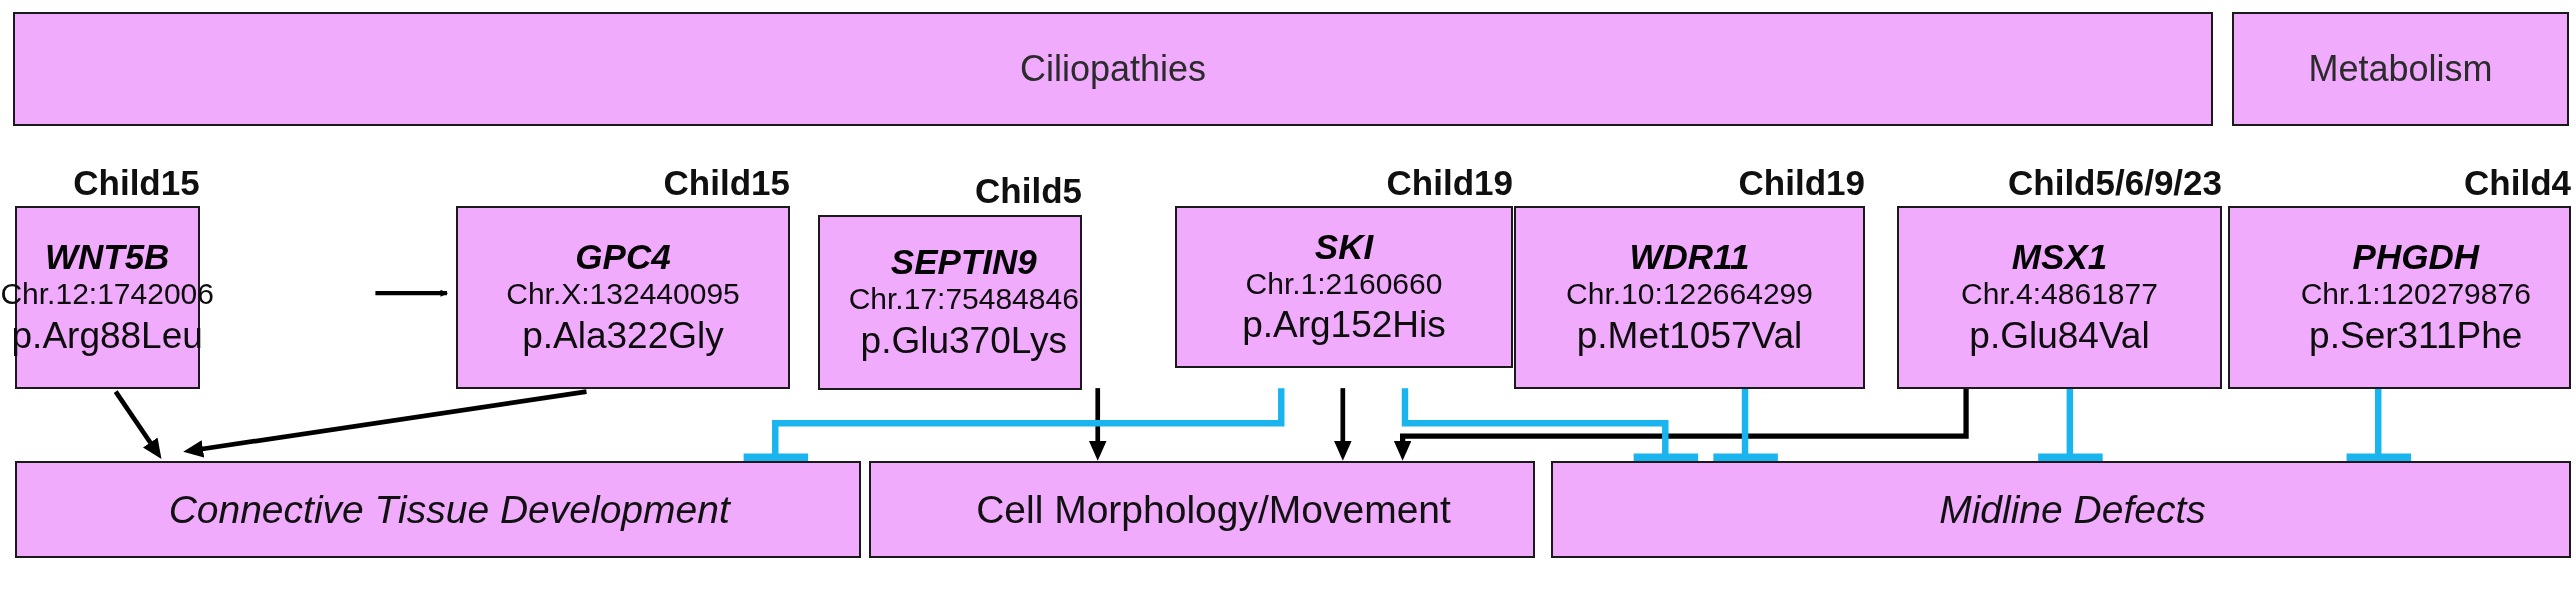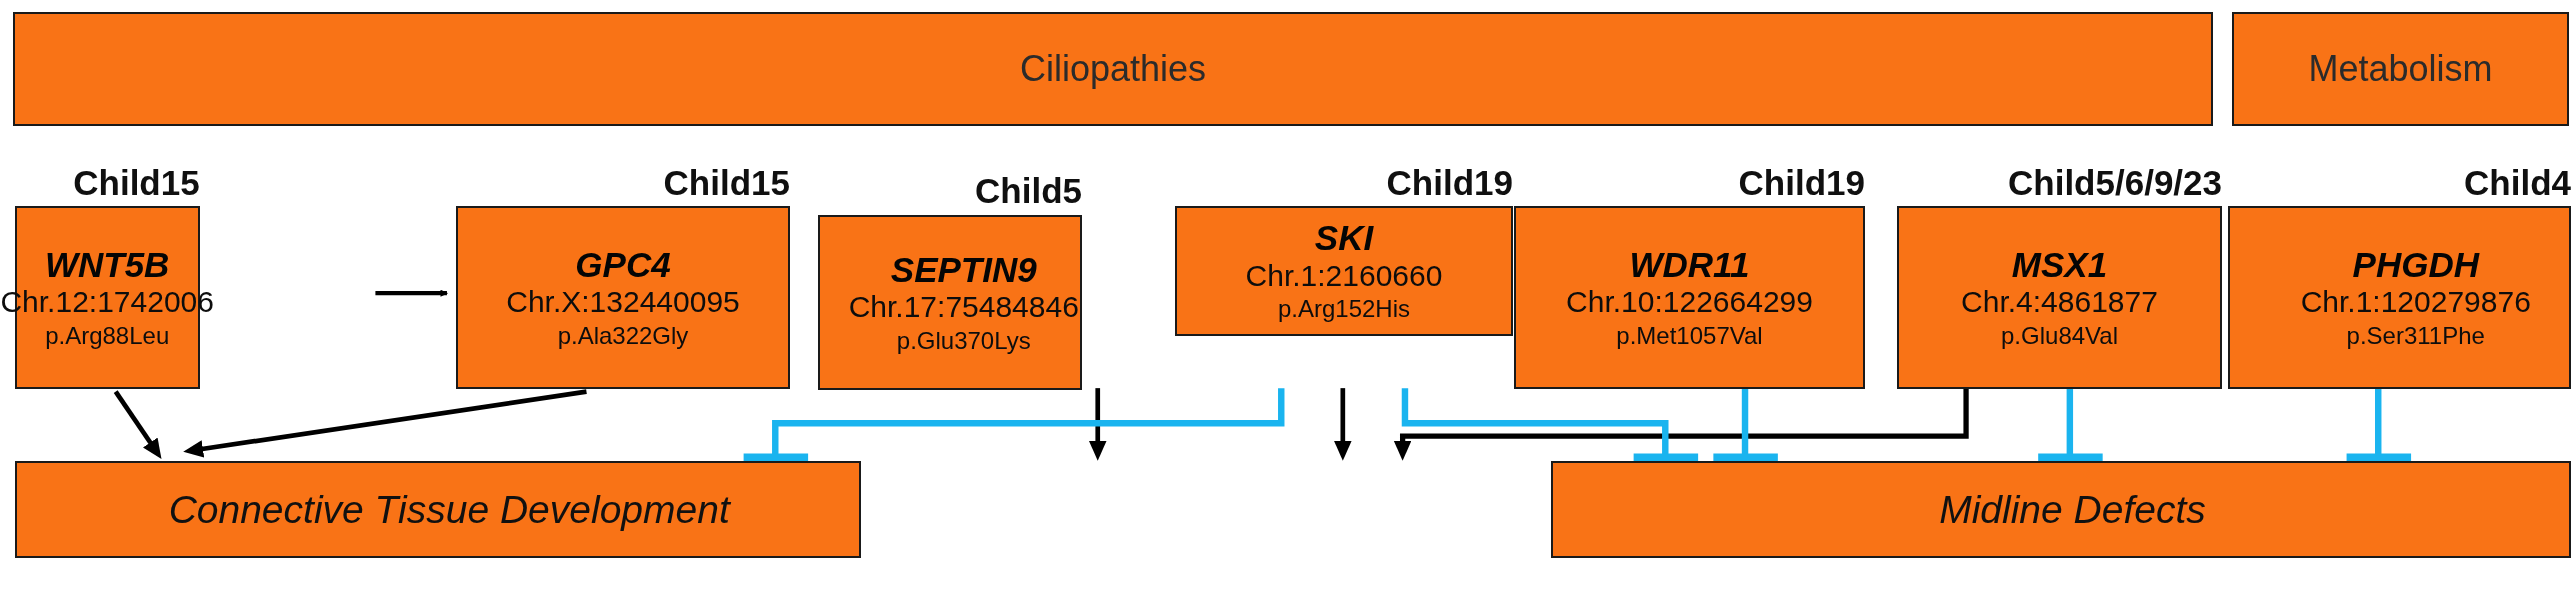--- a/index.html
+++ b/index.html
@@ -7,7 +7,7 @@
   #stage{position:relative;width:2576px;height:591px;background:#fff;overflow:hidden;}
   svg#canvas{position:absolute;left:0;top:0;width:2576px;height:591px;}
 
-  .box{position:absolute;box-sizing:border-box;background:#f97316;border:1.8px solid #1a1a1a;
+  .box{position:absolute;box-sizing:border-box;background:#f0abfc;border:1.8px solid #1a1a1a;
        display:flex;flex-direction:column;align-items:center;justify-content:center;}
   .category-box{border-width:2.3px;}
   .cat-label{font-size:36px;color:#2b2b2b;letter-spacing:0px;white-space:nowrap;}

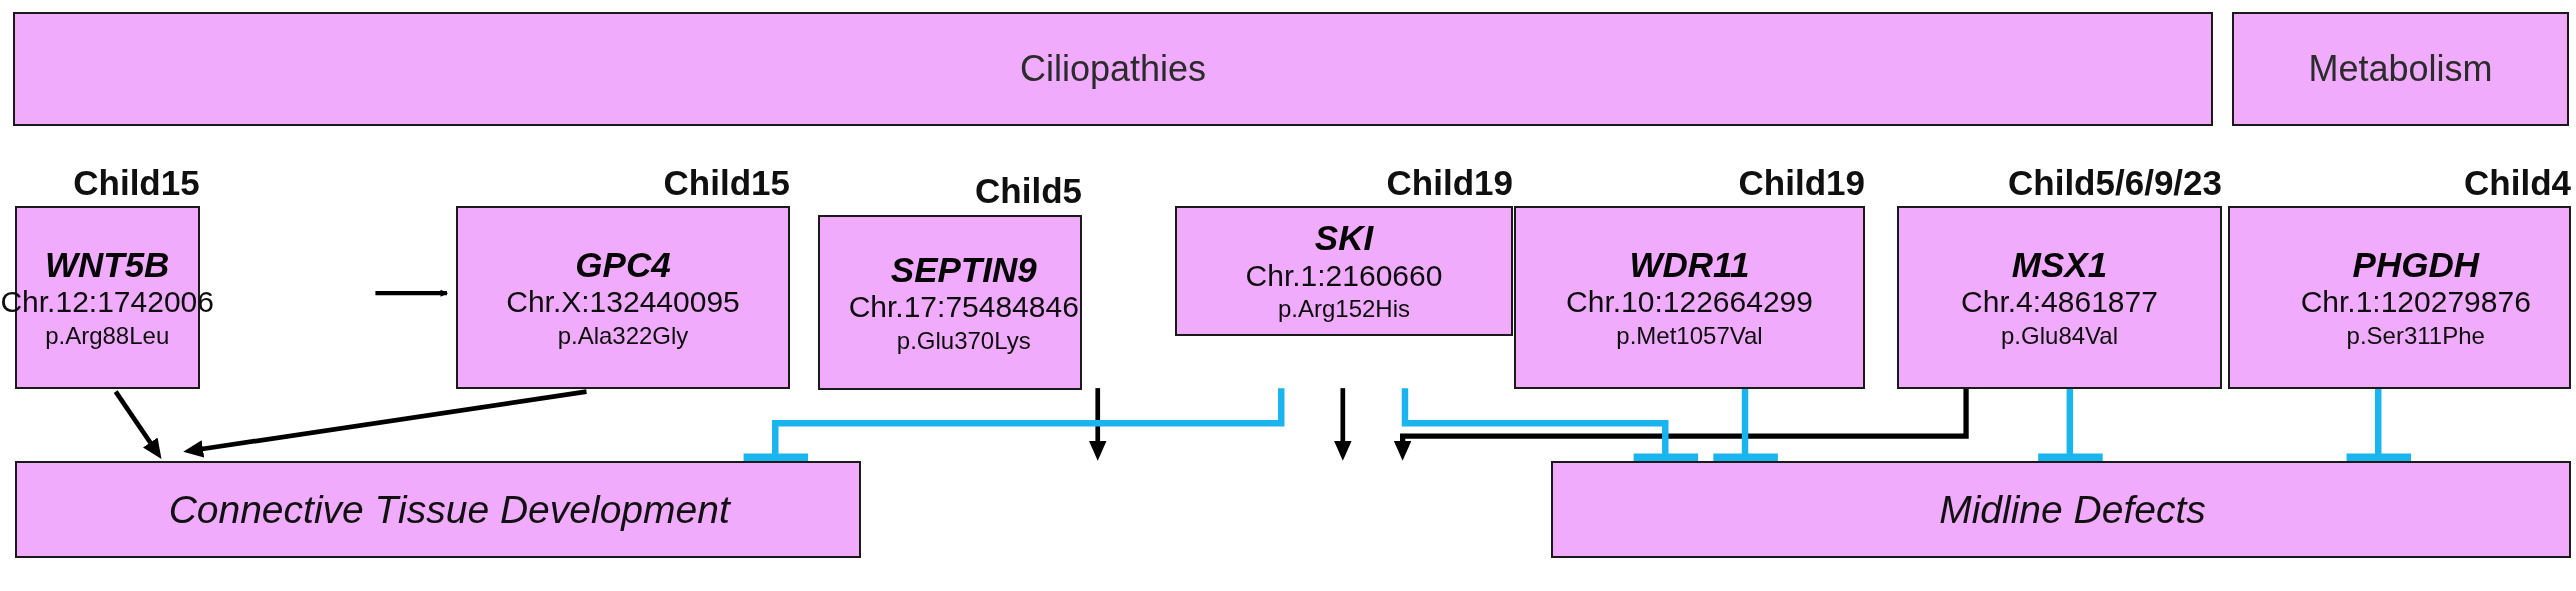--- a/index.html
+++ b/index.html
@@ -130,7 +130,7 @@
     <span class="gene-prot">p.Glu370Lys</span>
   </div>
 
-  <div class="box gene-box" style="left:1175px;top:206px;width:338px;height:130px;">
+  <div class="box gene-box" style="left:1175px;top:206px;width:338px;height:162px;">
     <span class="gene-name">SKI</span>
     <span class="gene-loc">Chr.1:2160660</span>
     <span class="gene-prot">p.Arg152His</span>

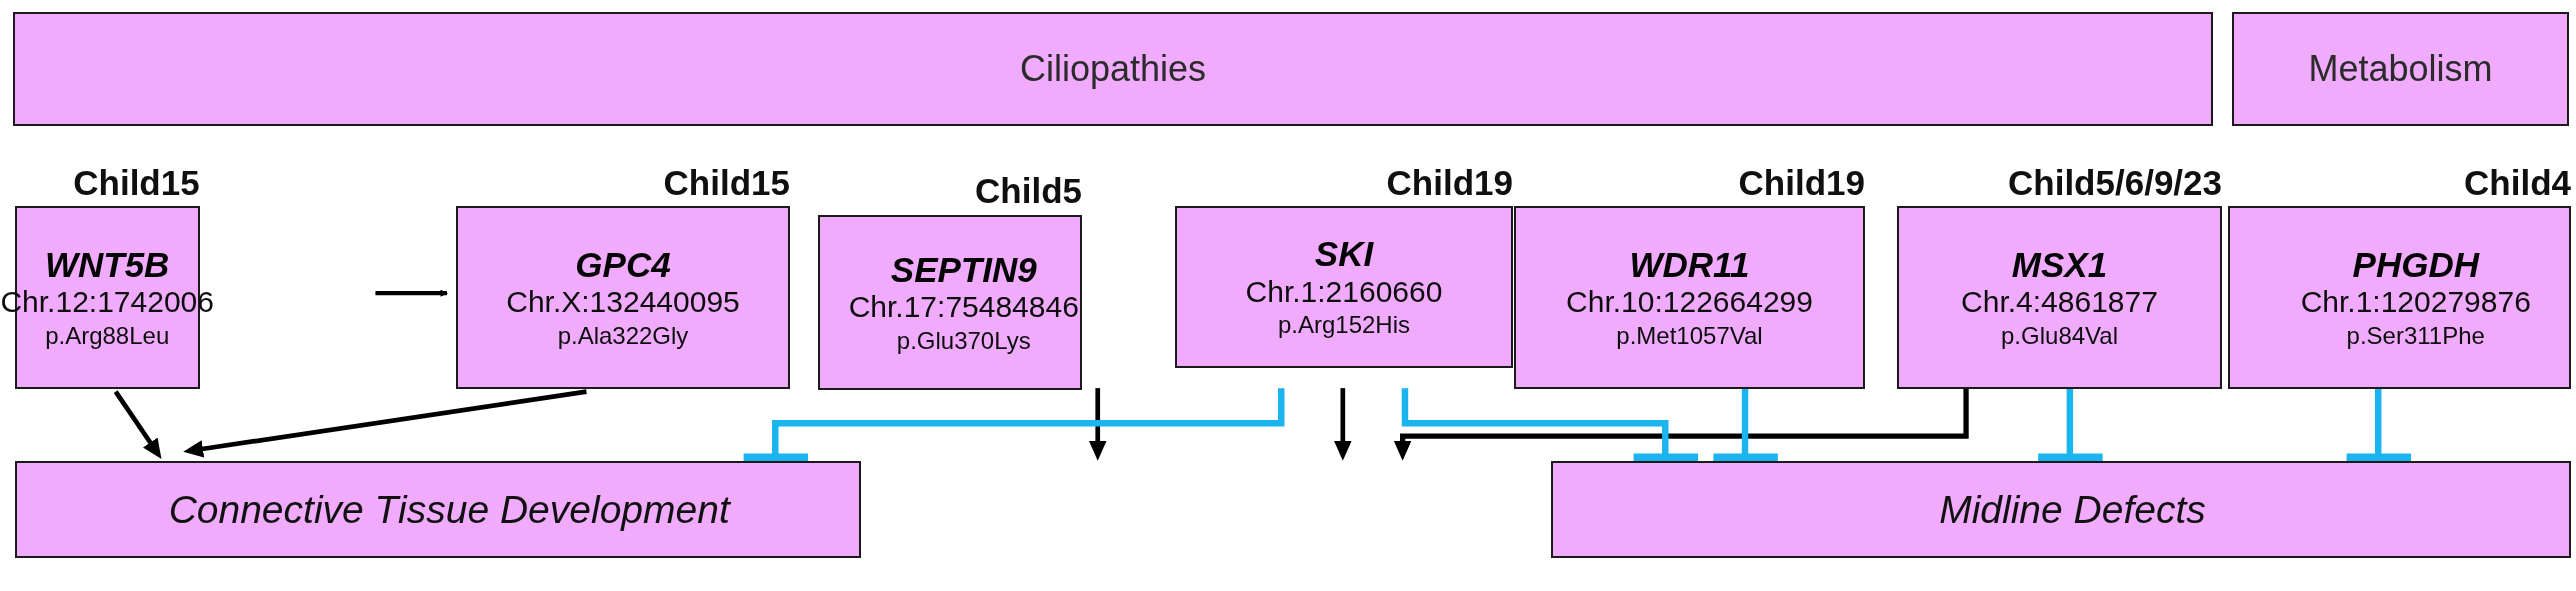--- a/index.html
+++ b/index.html
@@ -19,7 +19,7 @@
   .gene-name{font-size:35px;font-weight:bold;font-style:italic;color:#050505;
              line-height:1.12;white-space:nowrap;text-align:right;}
   .gene-loc{font-size:30px;color:#0d0d0d;line-height:1.22;white-space:nowrap;}
-  .gene-prot{font-size:24px;color:#0d0d0d;line-height:1.22;white-space:nowrap;}
+  .gene-prot{font-size:37px;color:#0d0d0d;line-height:1.22;white-space:nowrap;}
 
   .outcome-box{border-width:2.9px;padding-left:23px;}
   .outcome-label{font-size:39px;color:#111;white-space:nowrap;}

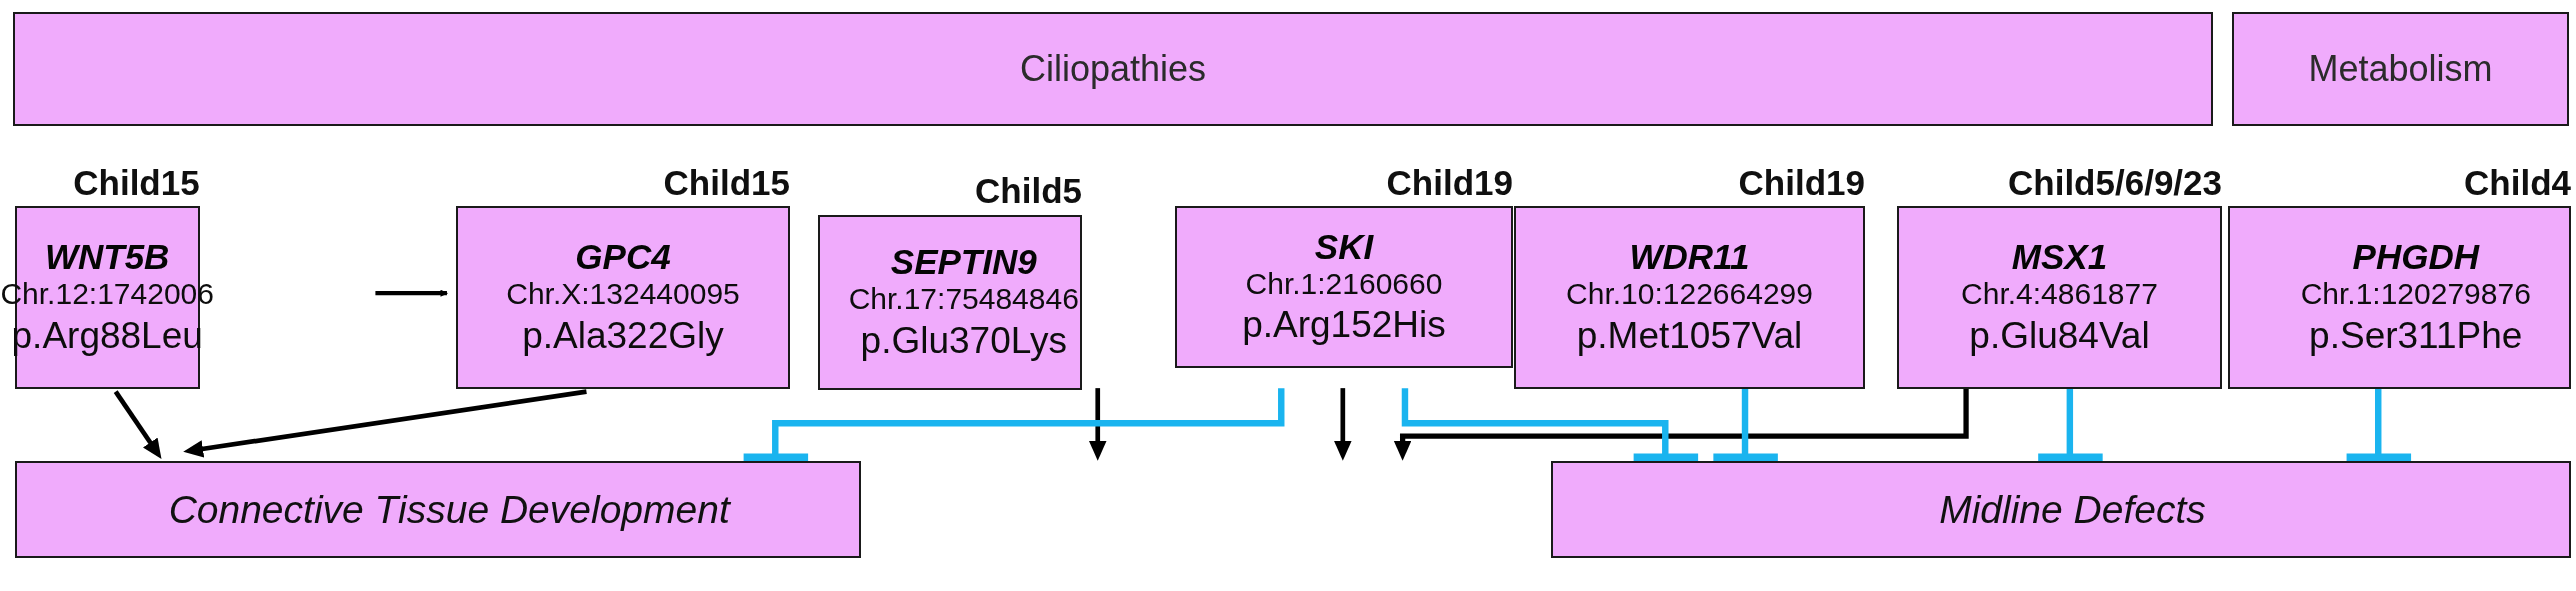--- a/index.html
+++ b/index.html
@@ -158,6 +158,9 @@
     <span class="outcome-label italic">Connective Tissue Development</span>
   </div>
 
+  <div class="box outcome-box" style="left:869px;top:461px;width:666px;height:97px;">
+    <span class="outcome-label upright">Cell Morphology/Movement</span>
+  </div>
 
   <div class="box outcome-box" style="left:1551px;top:461px;width:1020px;height:97px;">
     <span class="outcome-label italic">Midline Defects</span>

